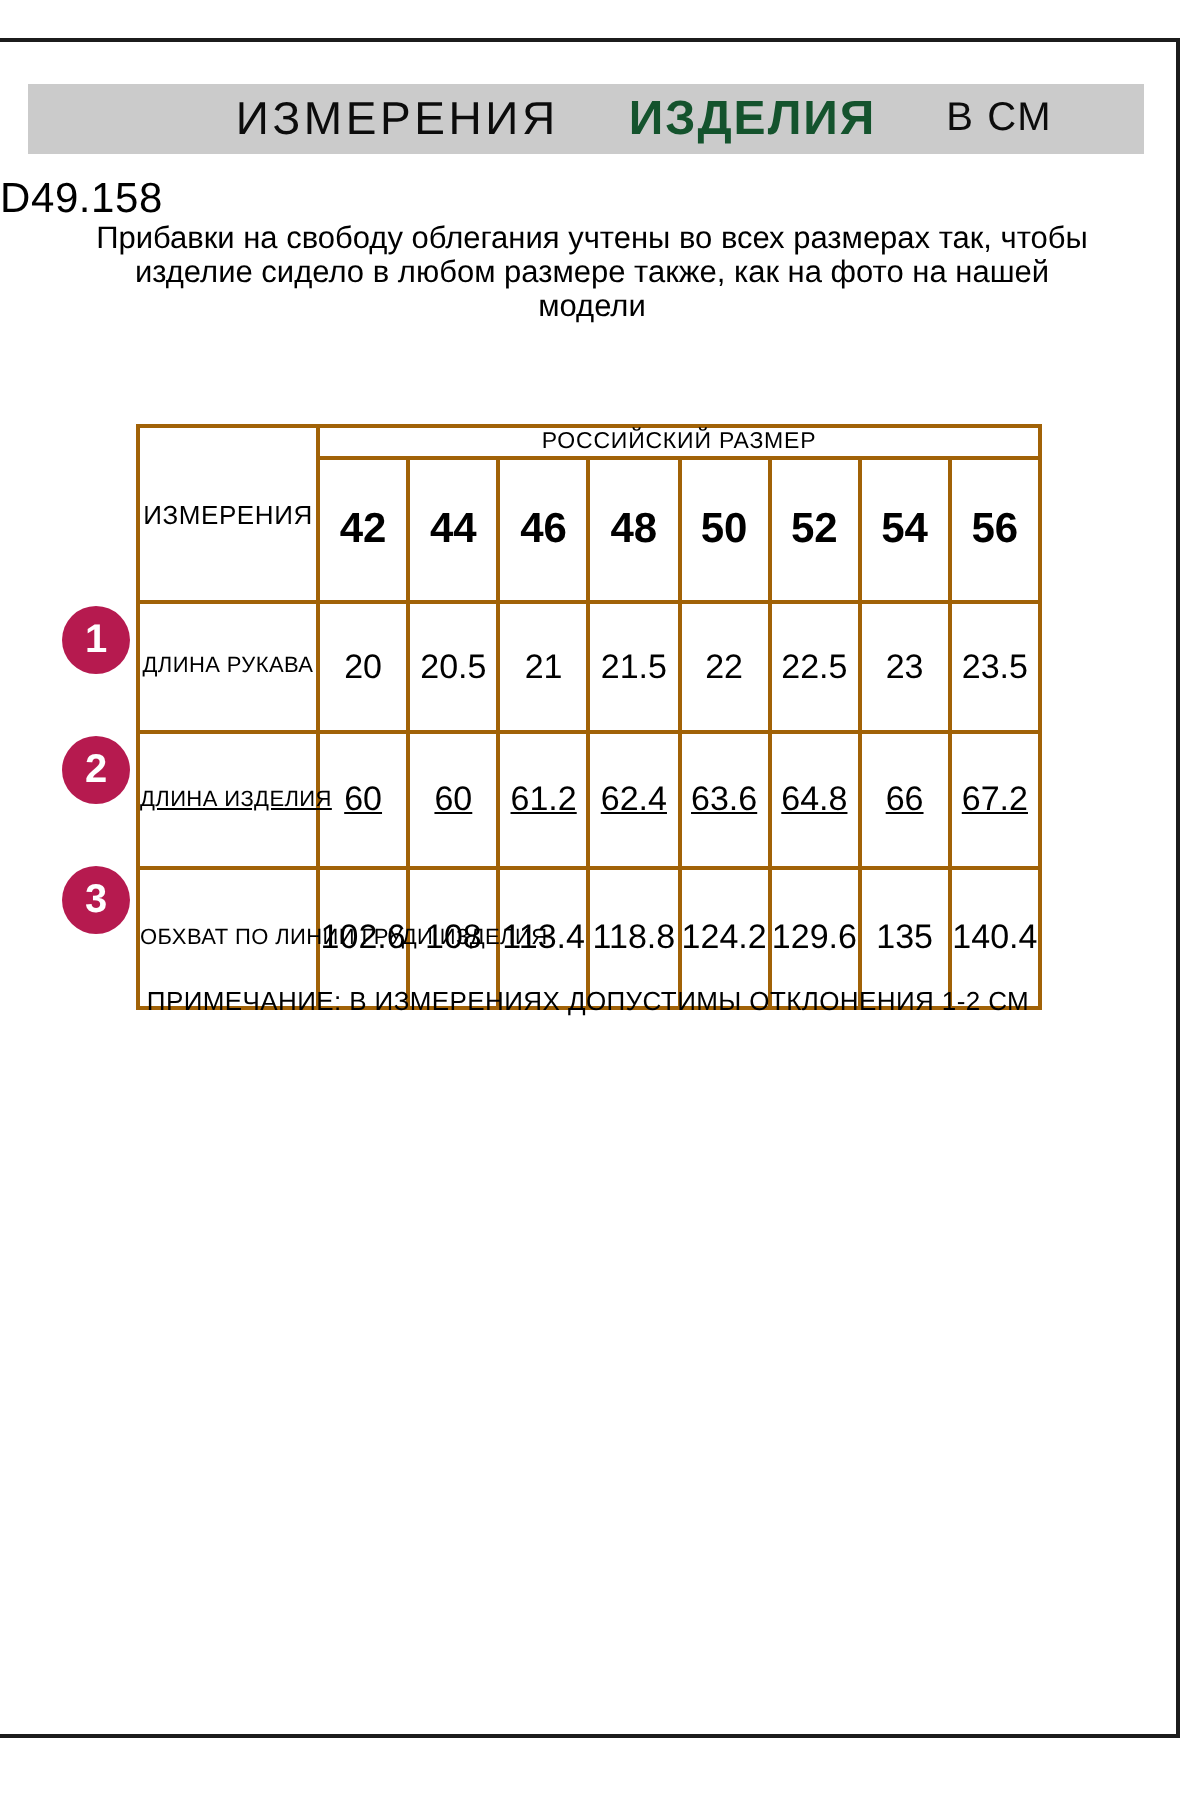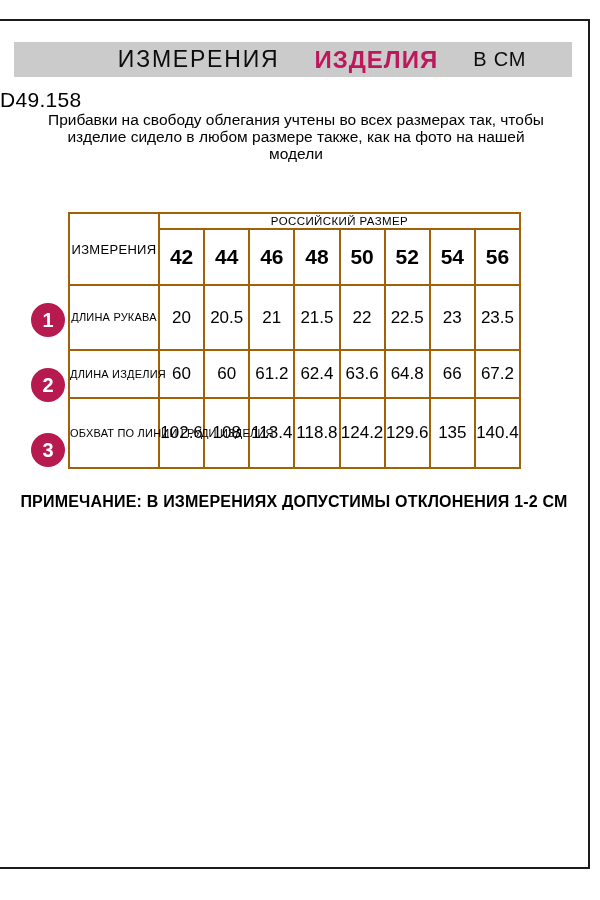--- a/index.html
+++ b/index.html
@@ -52,7 +52,7 @@
     font-weight: 700;
     letter-spacing: 1px;
     margin: 0 17px 0 35px;
-    color: #be185d;
+    color: #14532d;
   }
   .title-units {
     font-size: 20px;

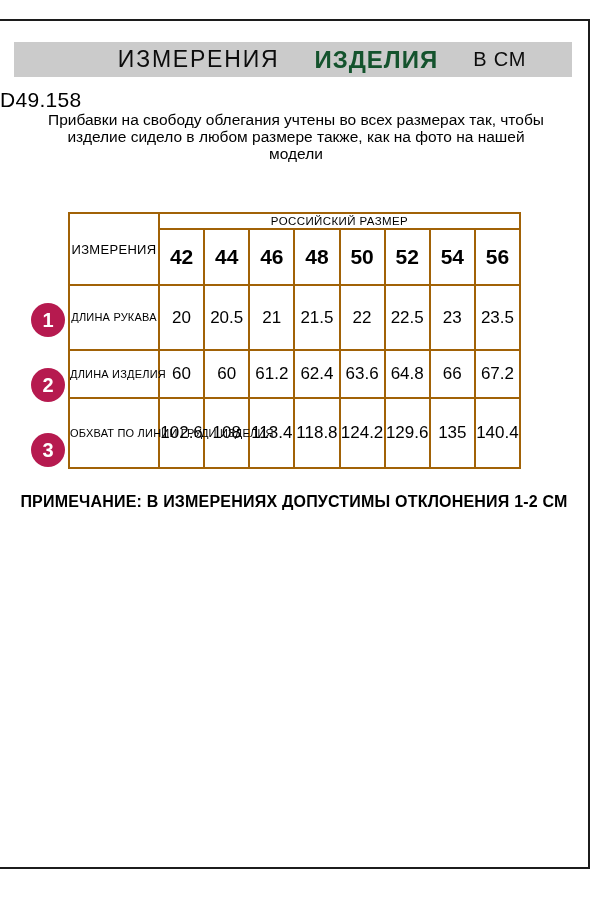--- a/index.html
+++ b/index.html
@@ -96,7 +96,7 @@
   }
   .size-table col.c-label { width: 90px; }
   .row-group-header { height: 16px; }
-  .row-sizes  { height: 56px; }
+  .row-sizes  { height: 72px; }
   .row-data-1 { height: 65px; }
   .row-data-2 { height: 48px; }
   .row-data-3 { height: 70px; }

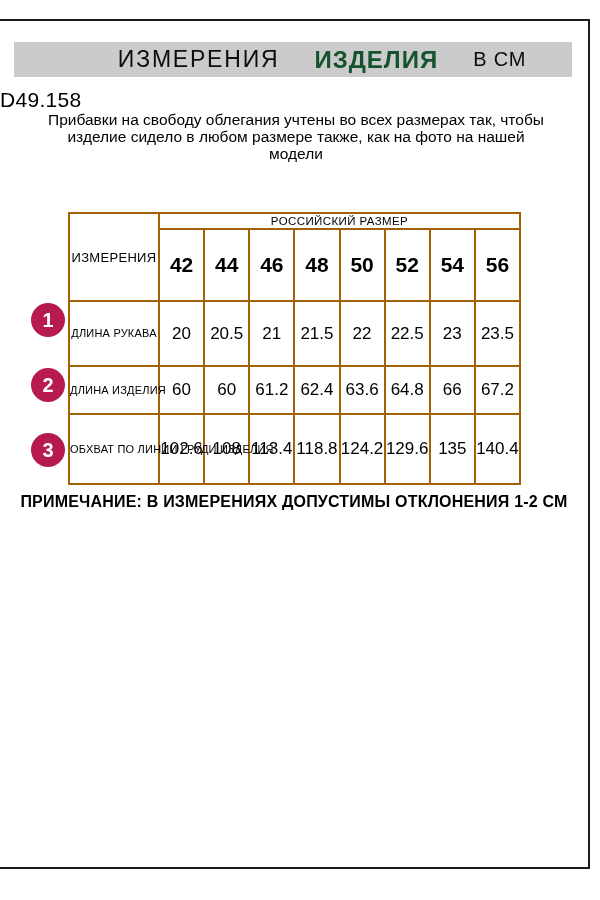--- a/index.html
+++ b/index.html
@@ -98,7 +98,7 @@
   .row-group-header { height: 16px; }
   .row-sizes  { height: 72px; }
   .row-data-1 { height: 65px; }
-  .row-data-2 { height: 48px; }
+  .row-data-2 { height: 68px; text-decoration: underline; }
   .row-data-3 { height: 70px; }
   .cell-corner {
     font-size: 13px;

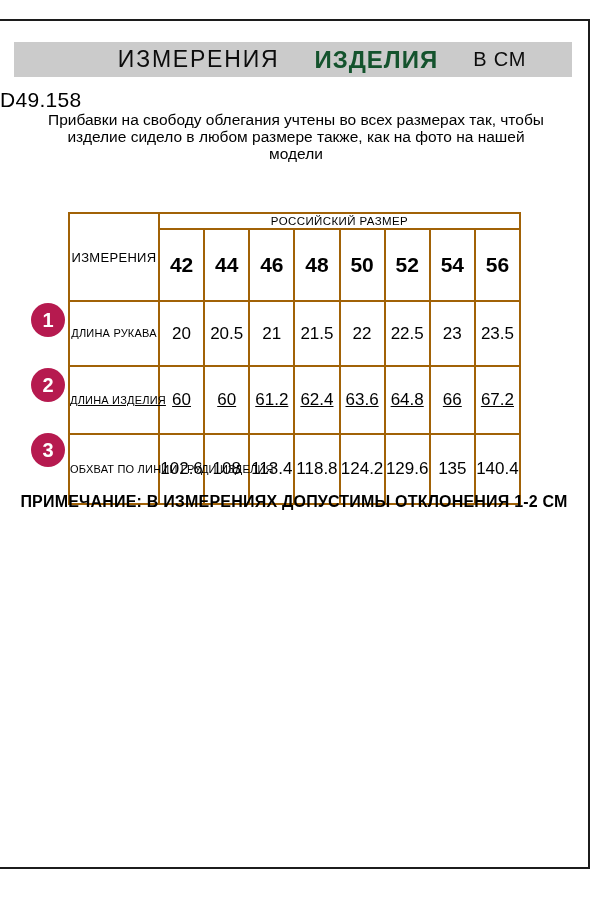--- a/index.html
+++ b/index.html
@@ -144,8 +144,8 @@
     top: 493px;
     width: 588px;
     text-align: center;
-    font-size: 16px;
-    font-weight: 700;
+    font-size: 13px;
+    font-weight: 400;
     letter-spacing: 0.2px;
   }
 </style>

